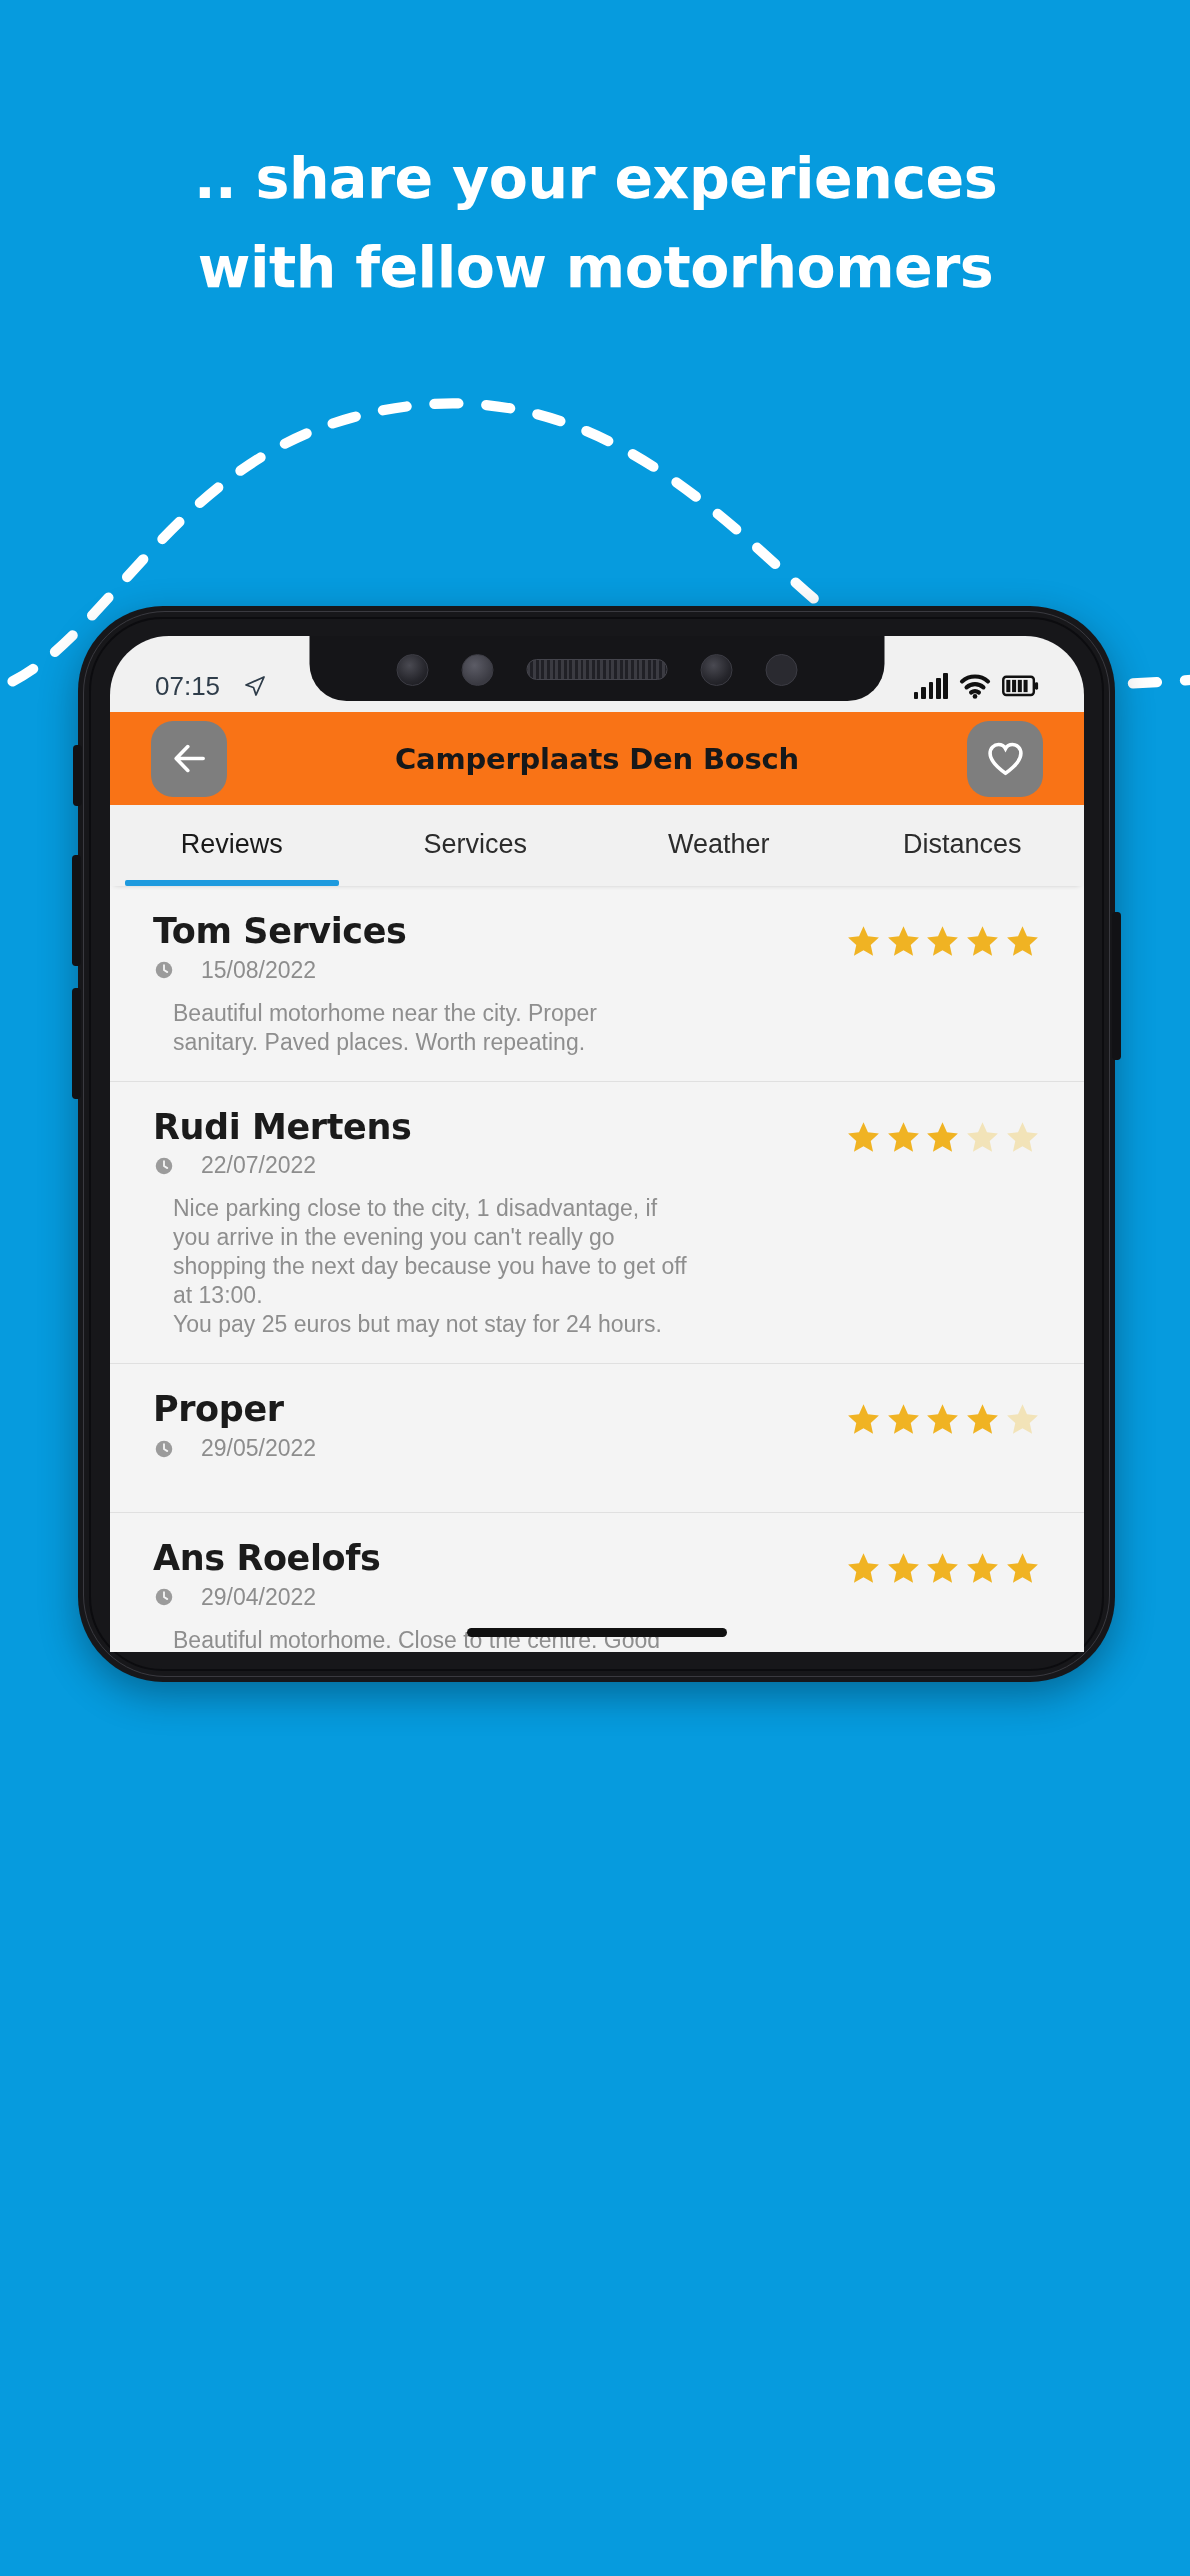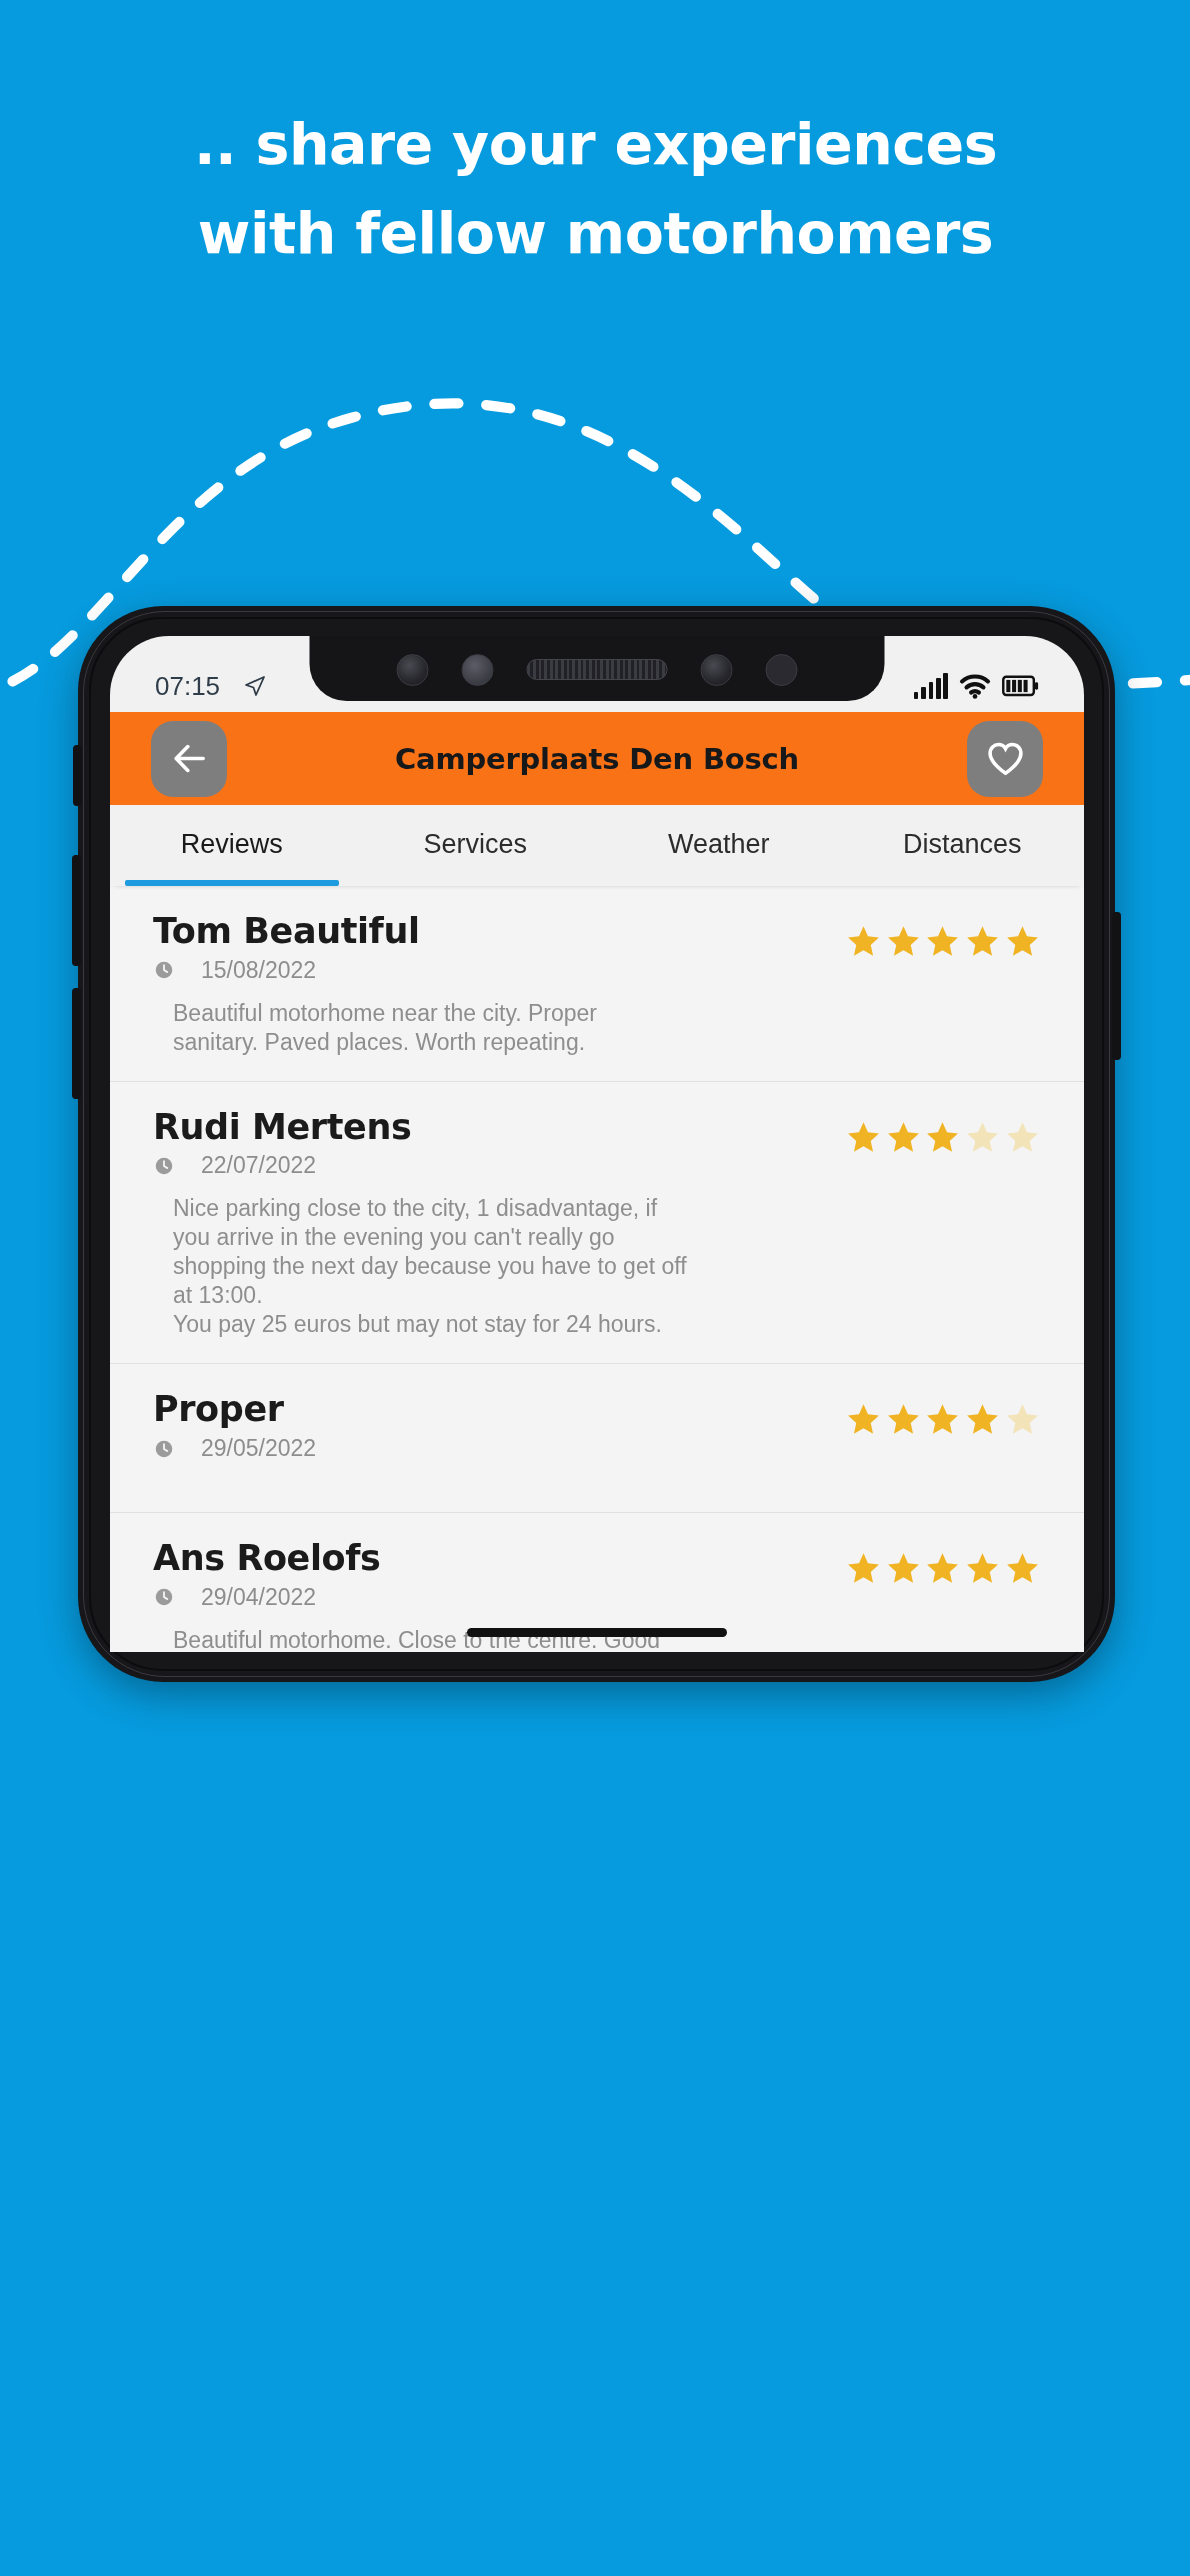--- a/index.html
+++ b/index.html
@@ -13,7 +13,7 @@
   
   .headline {
     position:absolute;
-    top:100px; left:0; right:0;
+    top:134px; left:0; right:0;
     text-align:center;
     color:#ffffff;
     font-family:"DejaVu Sans", sans-serif;

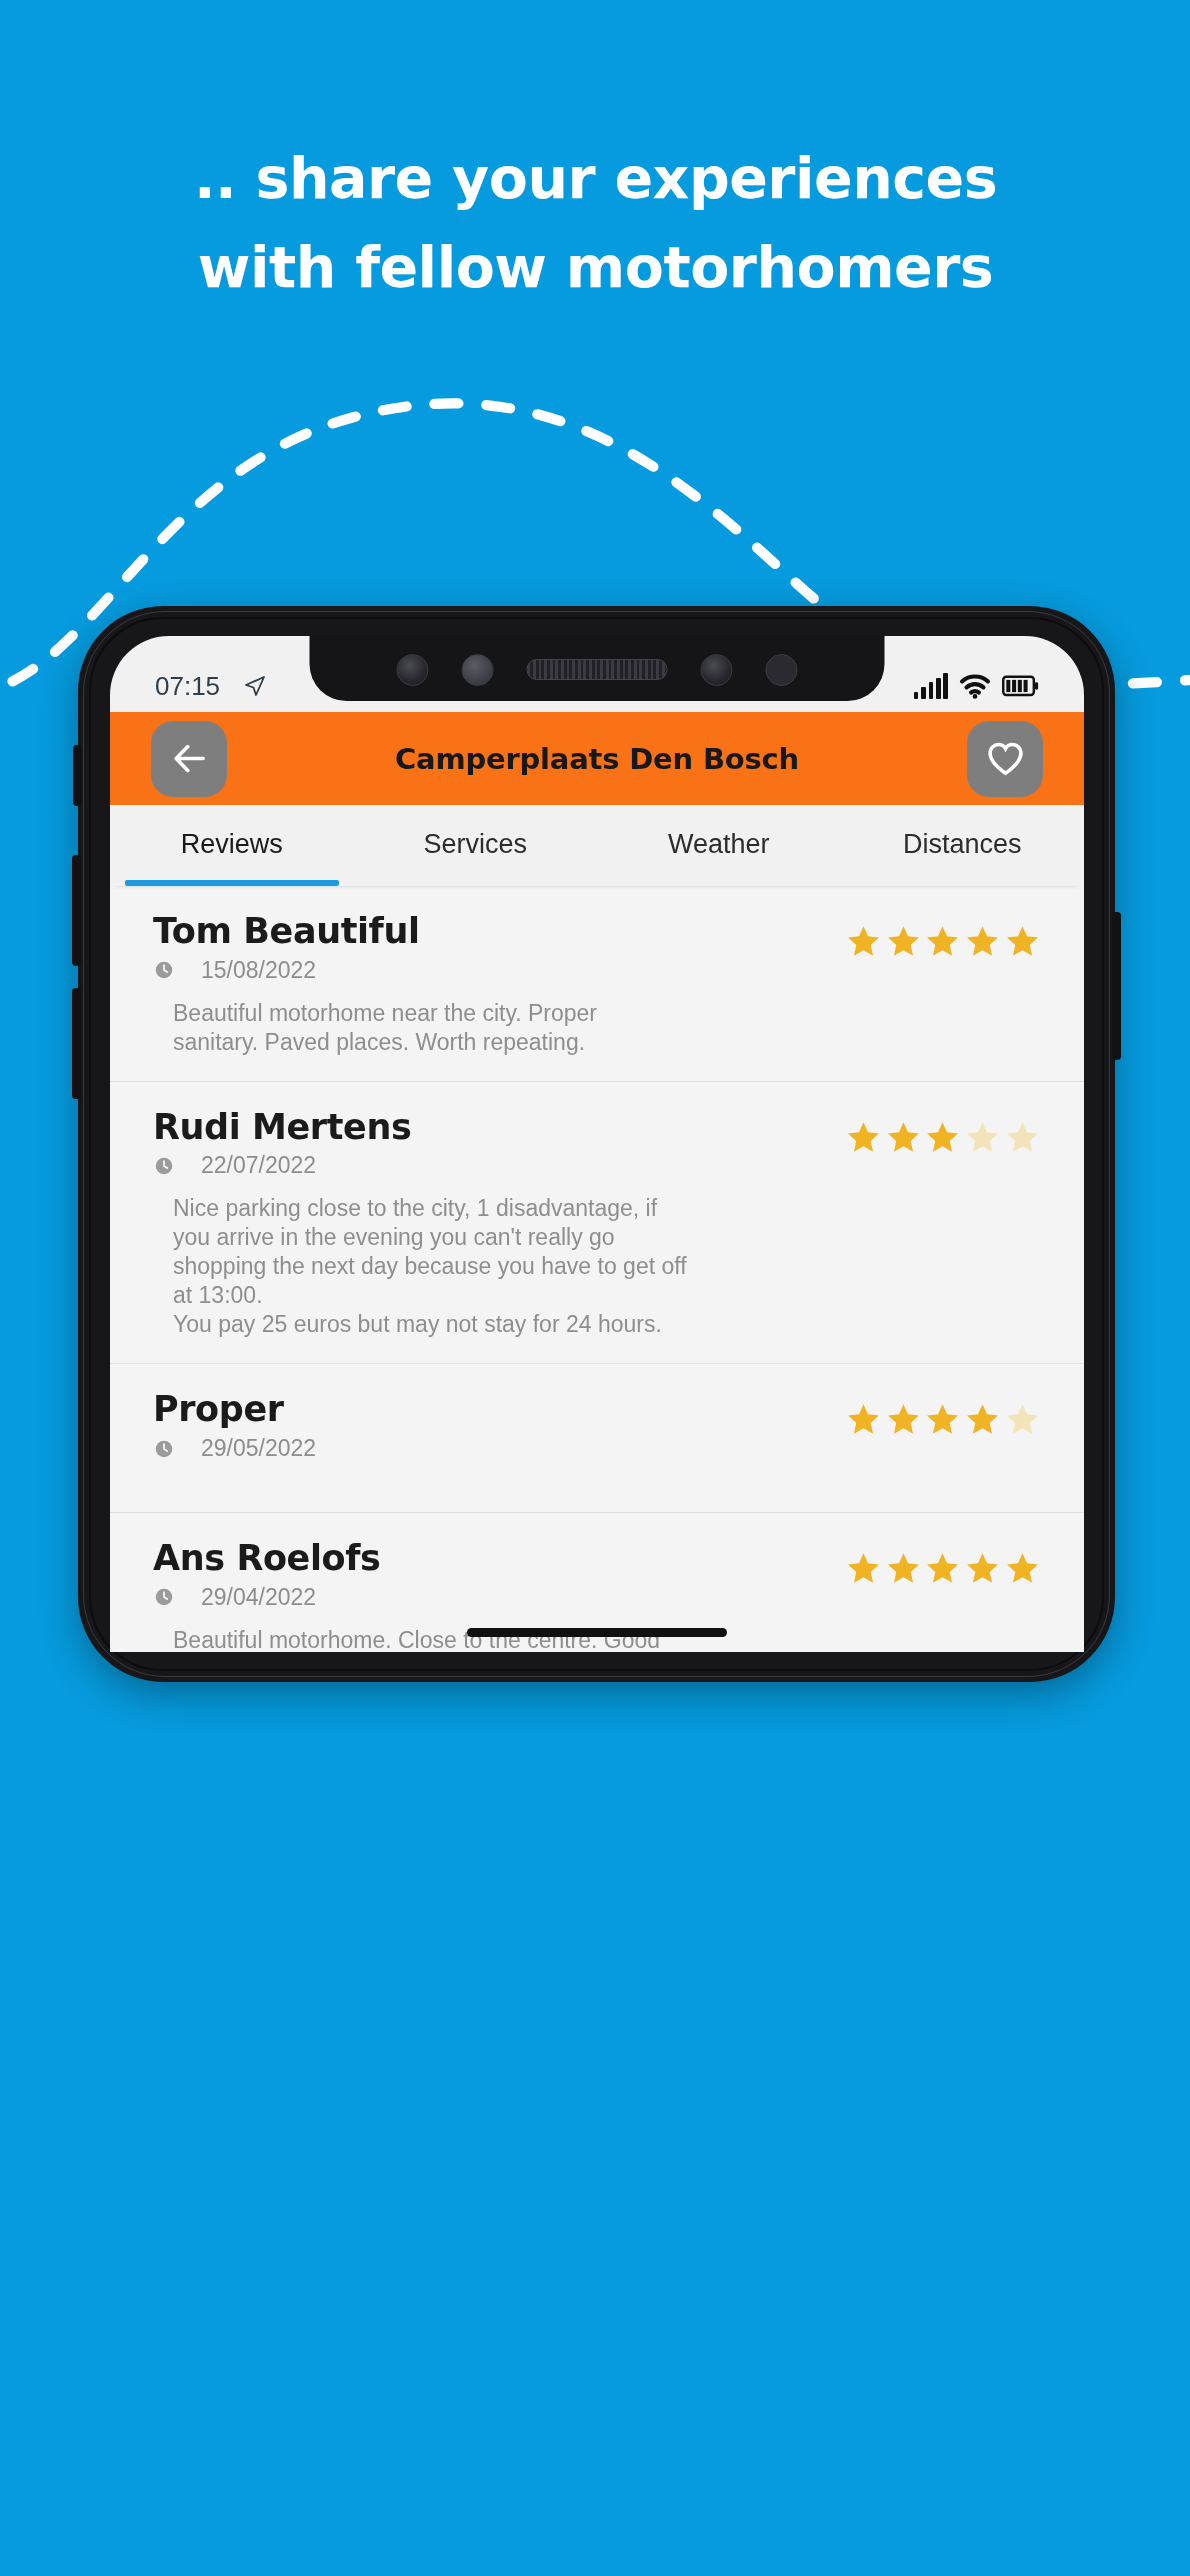--- a/index.html
+++ b/index.html
@@ -270,7 +270,7 @@
       <div class="review">
         <div class="rev-top">
           <div class="rev-meta">
-            <div class="rev-name">Tom  Beautiful</div>
+            <div class="rev-name">Tom  Services</div>
             <div class="rev-date">
               <svg width="22" height="22" viewBox="0 0 24 24">
                 <circle cx="12" cy="12" r="9" fill="#9b9b9b"></circle>

